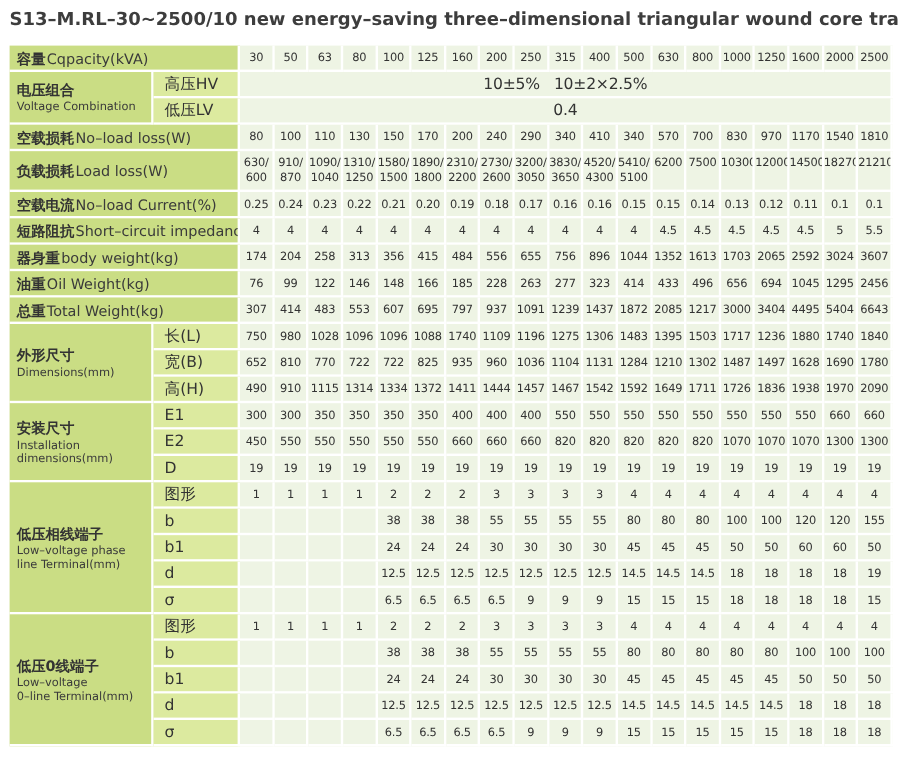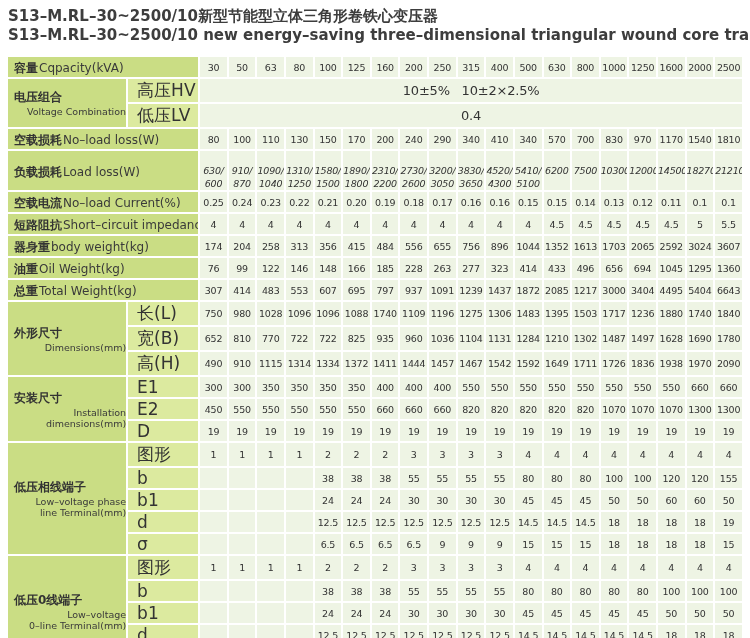--- a/index.html
+++ b/index.html
@@ -35,7 +35,6 @@
 
 <div class="page">
   <div class="titles">
-    <div class="title-line">S13–M.RL–30~2500/10新型节能型立体三角形卷铁心变压器</div>
     <div class="title-line">S13–M.RL–30~2500/10 new energy–saving three–dimensional triangular wound core transformer</div>
   </div>
   <table class="spec">

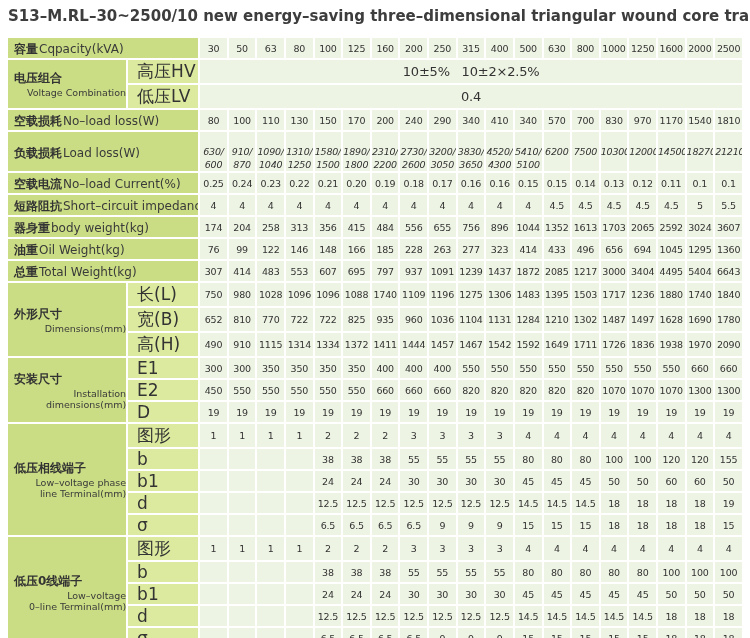--- a/index.html
+++ b/index.html
@@ -20,7 +20,7 @@
   tr.tall td{height:34px;}
   td.lbl{background:var(--label-bg,#cadd84);vertical-align:middle;padding-left:6px;}
   td.sub{background:var(--sublabel-bg,#dcea9f);vertical-align:middle;
-         padding-left:9px;font-size:17px;color:#333;white-space:nowrap;}
+         padding-left:9px;font-size:13px;color:#333;white-space:nowrap;}
   td.d{background:var(--cell-bg,#eef4e4);text-align:center;vertical-align:middle;
        font-size:9.5px;letter-spacing:-0.2px;color:#333;}
   td.d.spanc{white-space:pre;font-size:13px;}

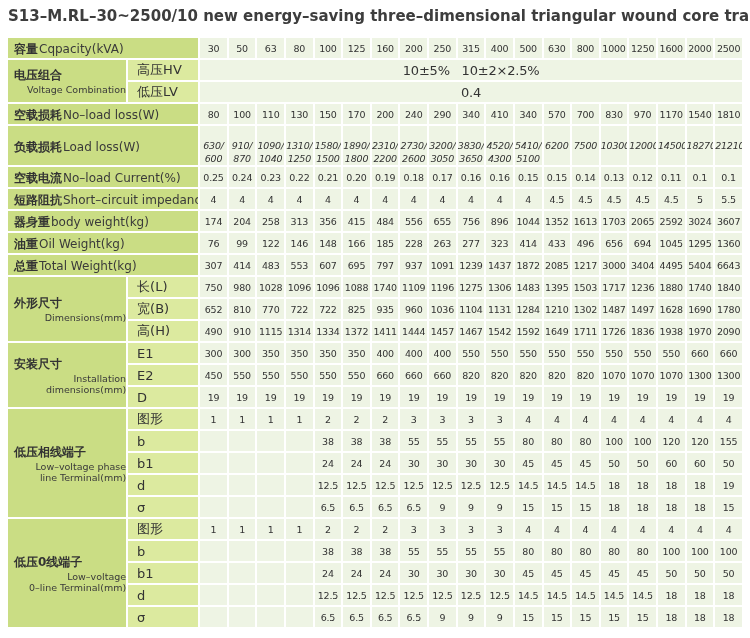--- a/index.html
+++ b/index.html
@@ -26,7 +26,7 @@
   td.d.spanc{white-space:pre;font-size:13px;}
   td.d.tl{vertical-align:top;padding-top:13px;line-height:13px;font-style:italic;}
   .lz{font-size:12px;font-weight:600;color:#333;white-space:nowrap;}
-  .le{font-size:9.5px;font-weight:normal;color:#3a3a3a;line-height:11px;white-space:nowrap;text-align:right;}
+  .le{font-size:9.5px;font-weight:normal;color:#3a3a3a;line-height:11px;white-space:nowrap;}
   .len{font-size:12px;font-weight:normal;color:#3a3a3a;margin-left:1px;white-space:nowrap;}
   .inline-label{white-space:nowrap;}
 </style>

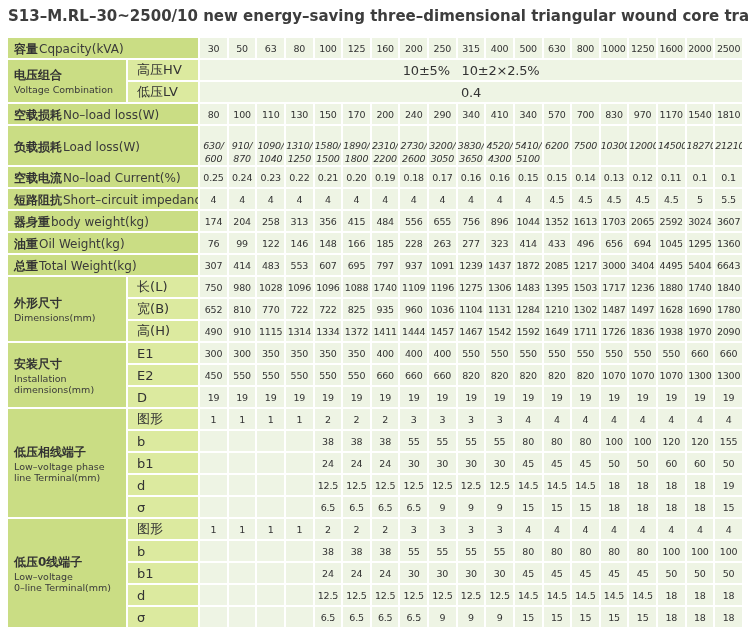--- a/index.html
+++ b/index.html
@@ -24,7 +24,7 @@
   td.d{background:var(--cell-bg,#eef4e4);text-align:center;vertical-align:middle;
        font-size:9.5px;letter-spacing:-0.2px;color:#333;}
   td.d.spanc{white-space:pre;font-size:13px;}
-  td.d.tl{vertical-align:top;padding-top:13px;line-height:13px;font-style:italic;}
+  td.d.tl{vertical-align:top;padding-top:3px;line-height:13px;}
   .lz{font-size:12px;font-weight:600;color:#333;white-space:nowrap;}
   .le{font-size:9.5px;font-weight:normal;color:#3a3a3a;line-height:11px;white-space:nowrap;}
   .len{font-size:12px;font-weight:normal;color:#3a3a3a;margin-left:1px;white-space:nowrap;}

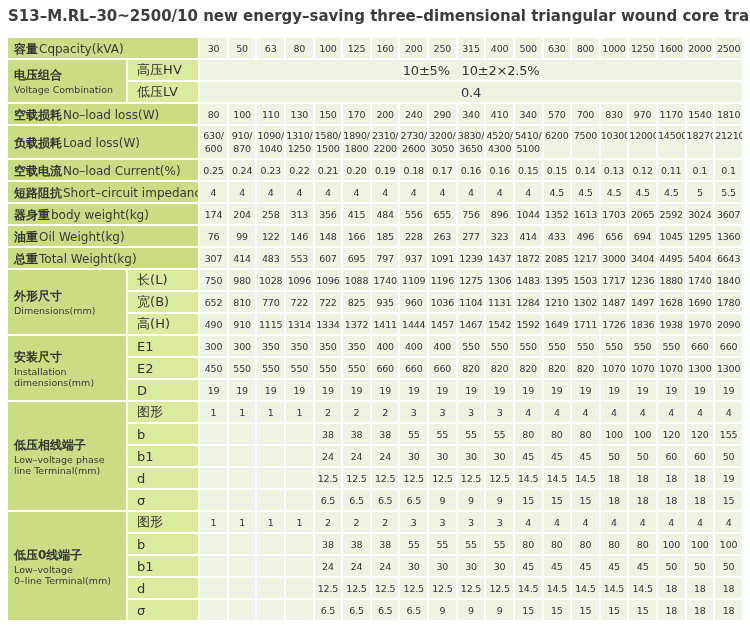--- a/index.html
+++ b/index.html
@@ -297,7 +297,7 @@
           <td class="d">694</td>
           <td class="d">1045</td>
           <td class="d">1295</td>
-          <td class="d">1360</td>
+          <td class="d">2456</td>
         </tr>
         <tr>
           <td class="lbl" rowspan="1" colspan="2">

